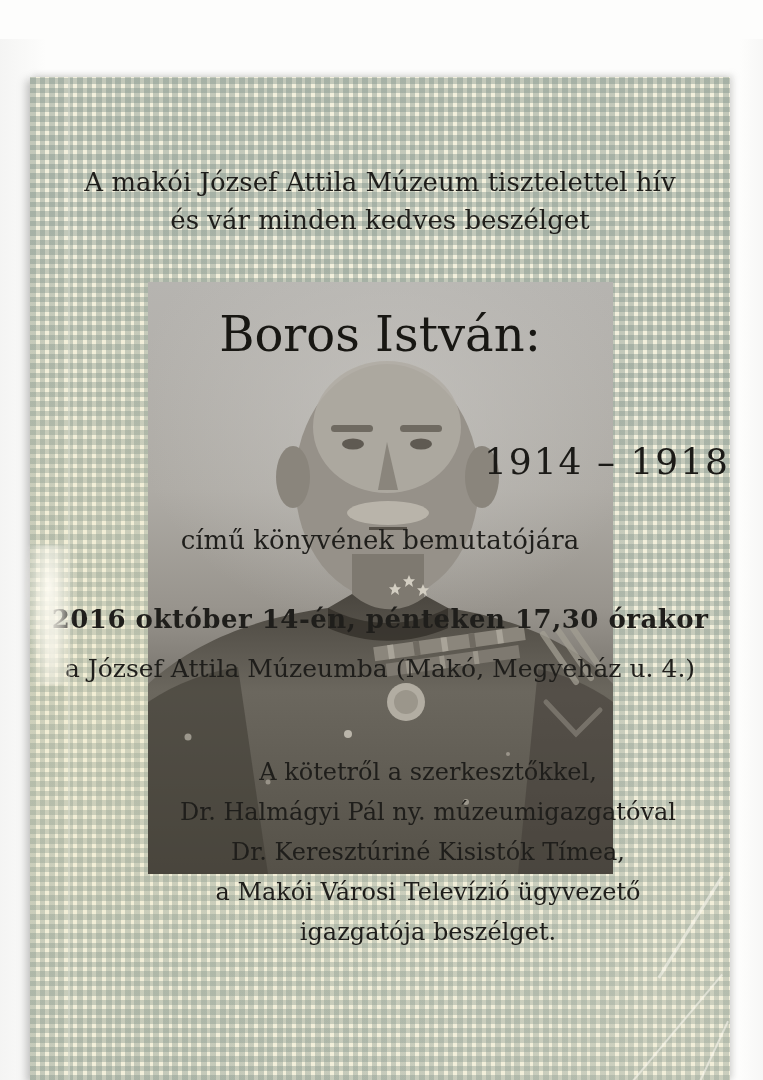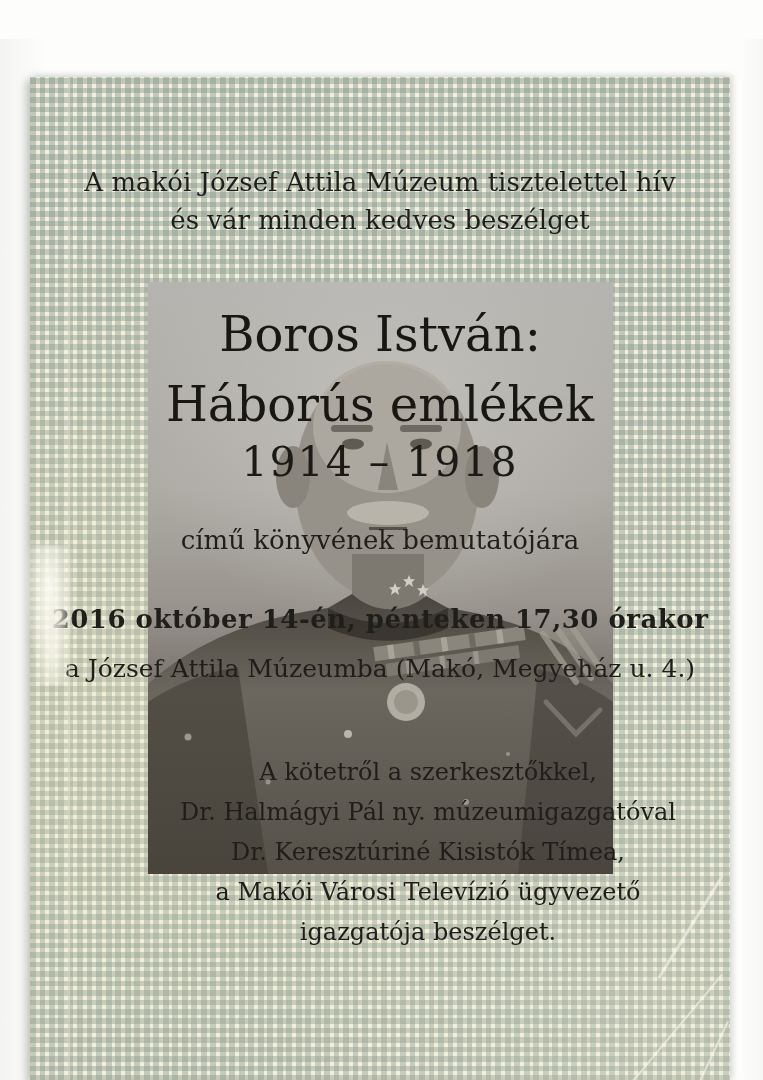--- a/index.html
+++ b/index.html
@@ -191,7 +191,6 @@
 
     <div class="txt title-block">
       <div>Boros István:</div>
-      <div>Háborús emlékek</div>
     </div>
 
     <div class="txt years">1914 – 1918</div>

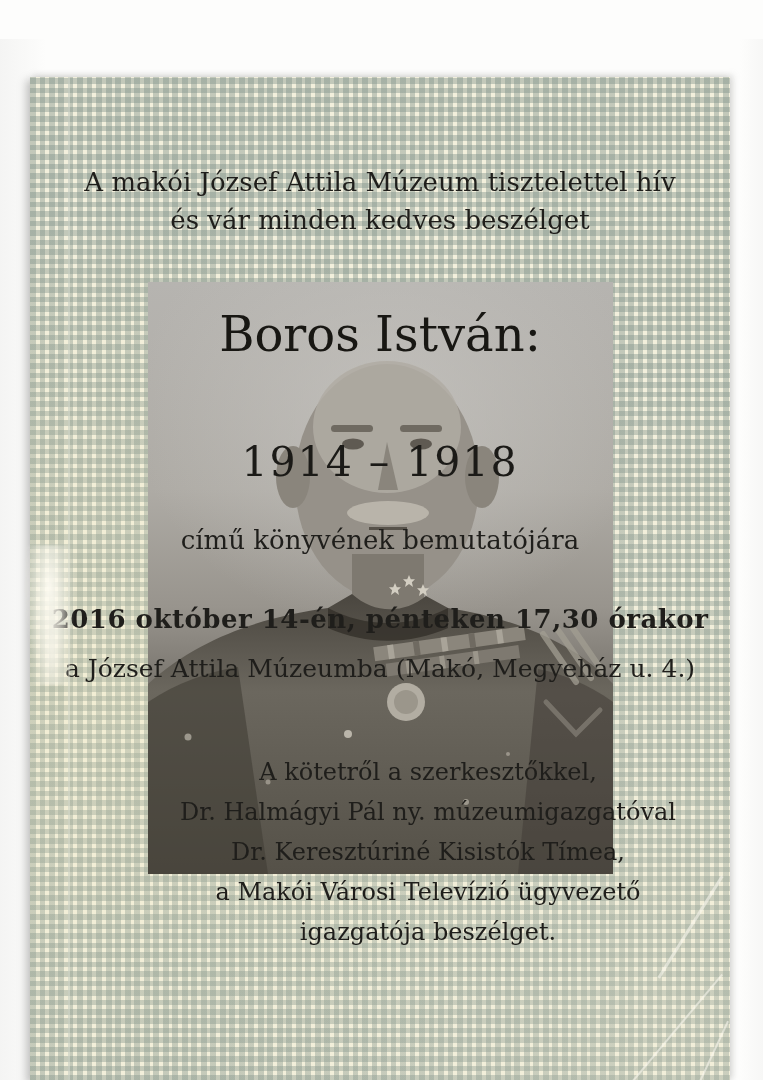--- a/index.html
+++ b/index.html
@@ -62,7 +62,7 @@
   }
   .intro        { top: 86px;  font-size: 26px; line-height: 38px; }
   .title-block  { top: 222px; font-size: 48px; line-height: 70px; color: #181713; }
-  .years        { top: 362px; font-size: 41px; line-height: 46px; color: #1b1a17; letter-spacing: 2px; }
+  .years        { top: 362px; font-size: 36px; line-height: 46px; color: #1b1a17; letter-spacing: 2px; text-align: right; }
   .subtitle     { top: 440px; font-size: 26px; line-height: 46px; }
   .event-date   { top: 524px; font-size: 26px; line-height: 36px; font-weight: bold; letter-spacing: 0.5px; }
   .event-venue  { top: 574px; font-size: 25px; line-height: 36px; }

